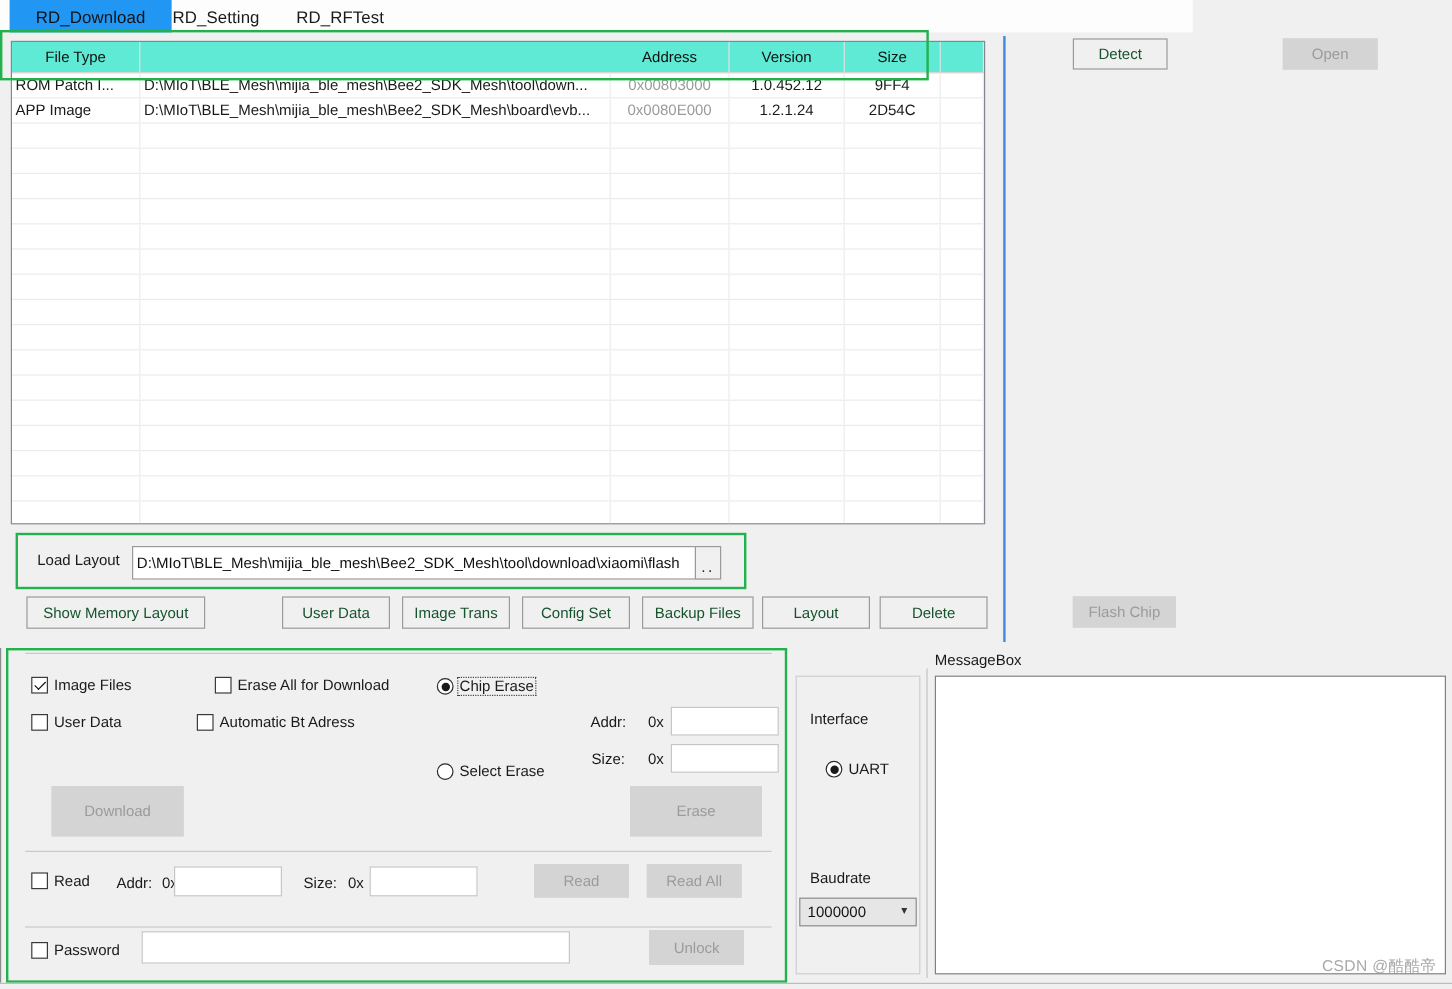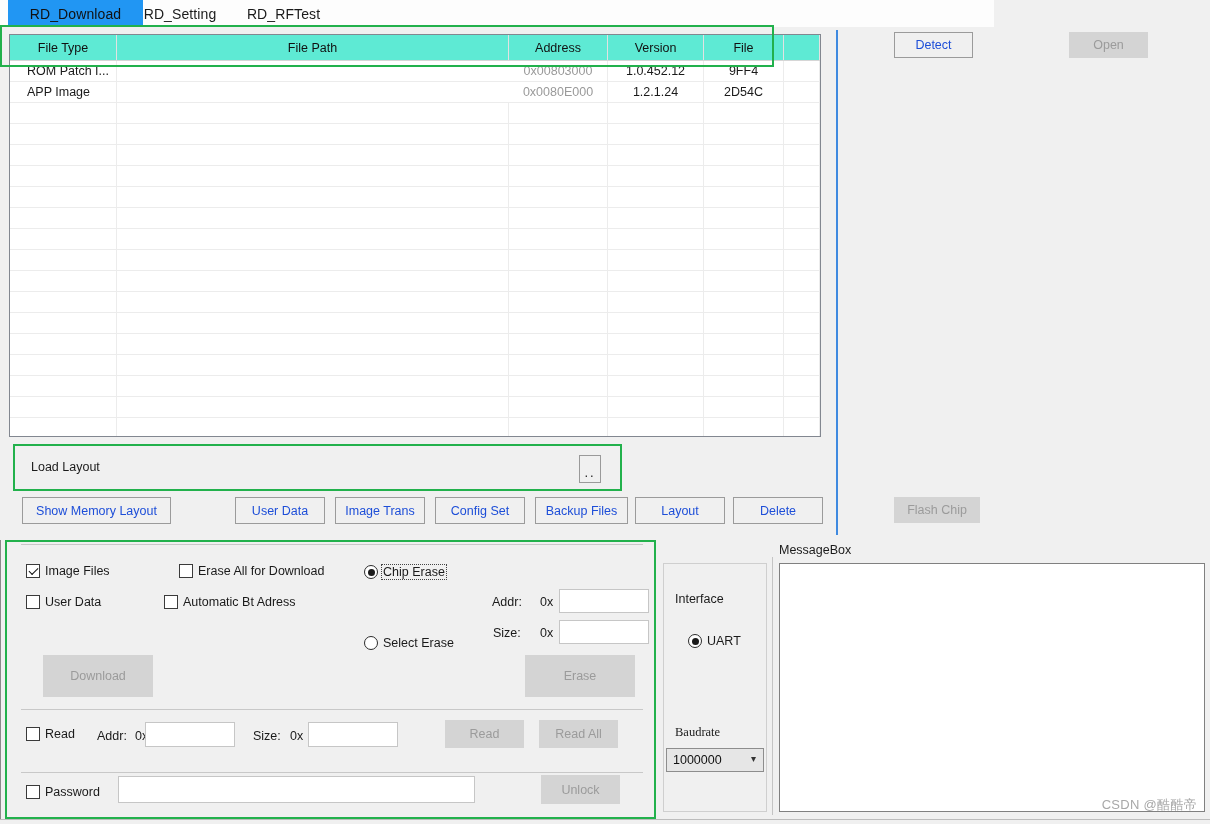--- a/index.html
+++ b/index.html
@@ -207,7 +207,6 @@
 <div id="tablewrap">
   <div id="thead">
       <div class="th" style="left: 0px; width: 107px;">File Type</div>
-      <div class="th" style="left: 107px; width: 392px;">File Path</div>
       <div class="th" style="left: 499px; width: 99px;">Address</div>
       <div class="th" style="left: 598px; width: 96px;">Version</div>
       <div class="th" style="left: 694px; width: 80px;">File</div>

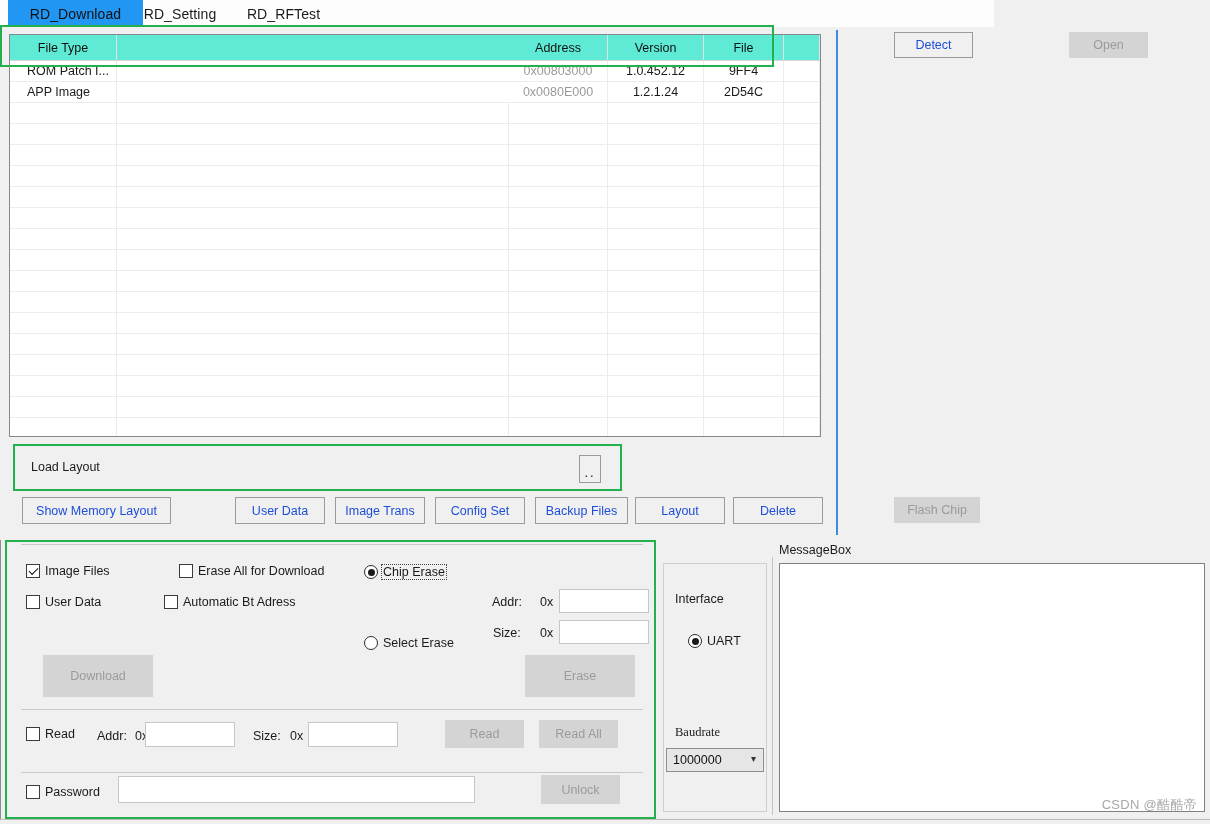--- a/index.html
+++ b/index.html
@@ -209,7 +209,7 @@
       <div class="th" style="left: 0px; width: 107px;">File Type</div>
       <div class="th" style="left: 499px; width: 99px;">Address</div>
       <div class="th" style="left: 598px; width: 96px;">Version</div>
-      <div class="th" style="left: 694px; width: 80px;">File</div>
+      <div class="th" style="left: 694px; width: 80px;">Size</div>
       <div class="th" style="left: 774px; width: 36px;"></div>
     </div>
   <div class="tbody" id="tbody">

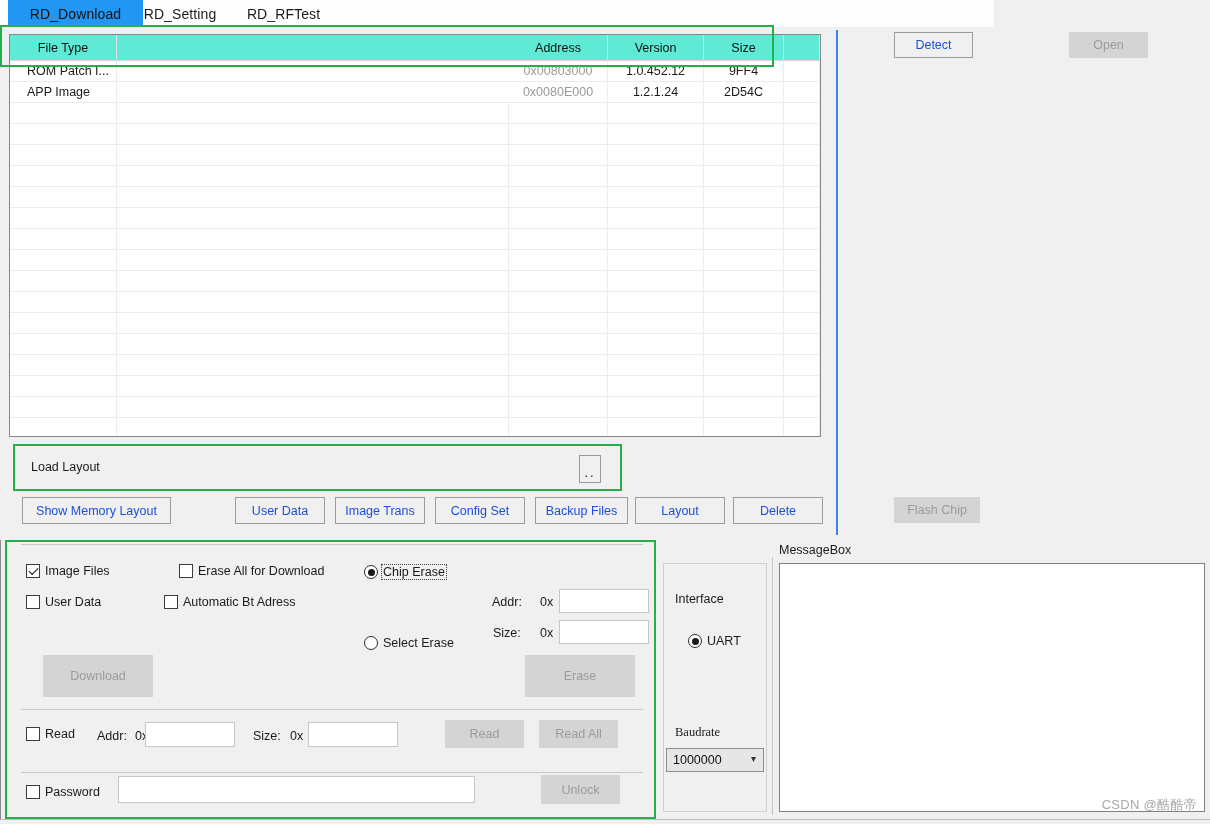--- a/index.html
+++ b/index.html
@@ -82,7 +82,7 @@
     border:1px solid #a9a9a9;
     font-family:"Liberation Sans", sans-serif;
     font-size:12.5px;
-    color:#1d4ed8;
+    color:#14532d;
     display:flex; align-items:center; justify-content:center;
     cursor:default;
     position:absolute;

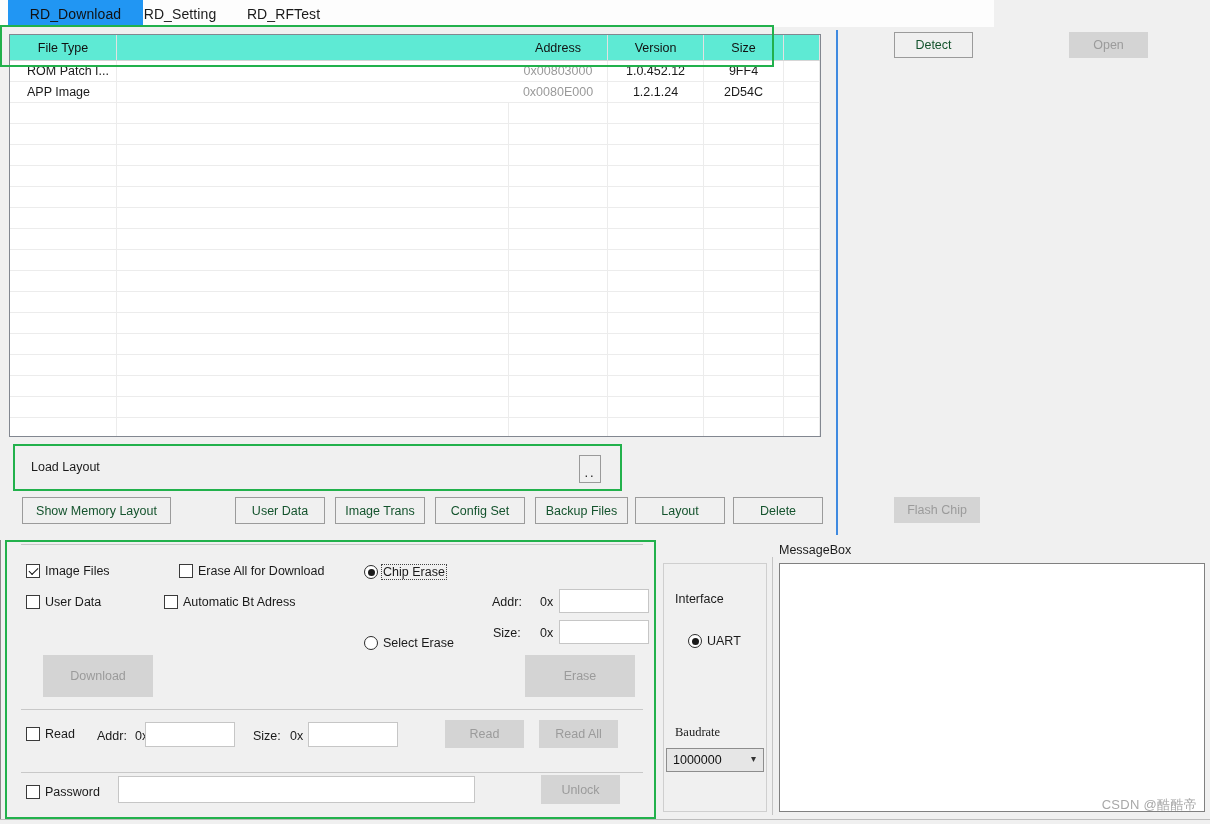--- a/index.html
+++ b/index.html
@@ -62,7 +62,7 @@
     padding:0 4px;
   }
   .td.c-center { justify-content:center; }
-  .td.c-left { justify-content:flex-start; padding-left:17px; }
+  .td.c-left { justify-content:flex-start; padding-left:3px; }
   .td.addr { color:#9a9a9a; }
   #greenrow {
     position:absolute; left:0px; top:25px;

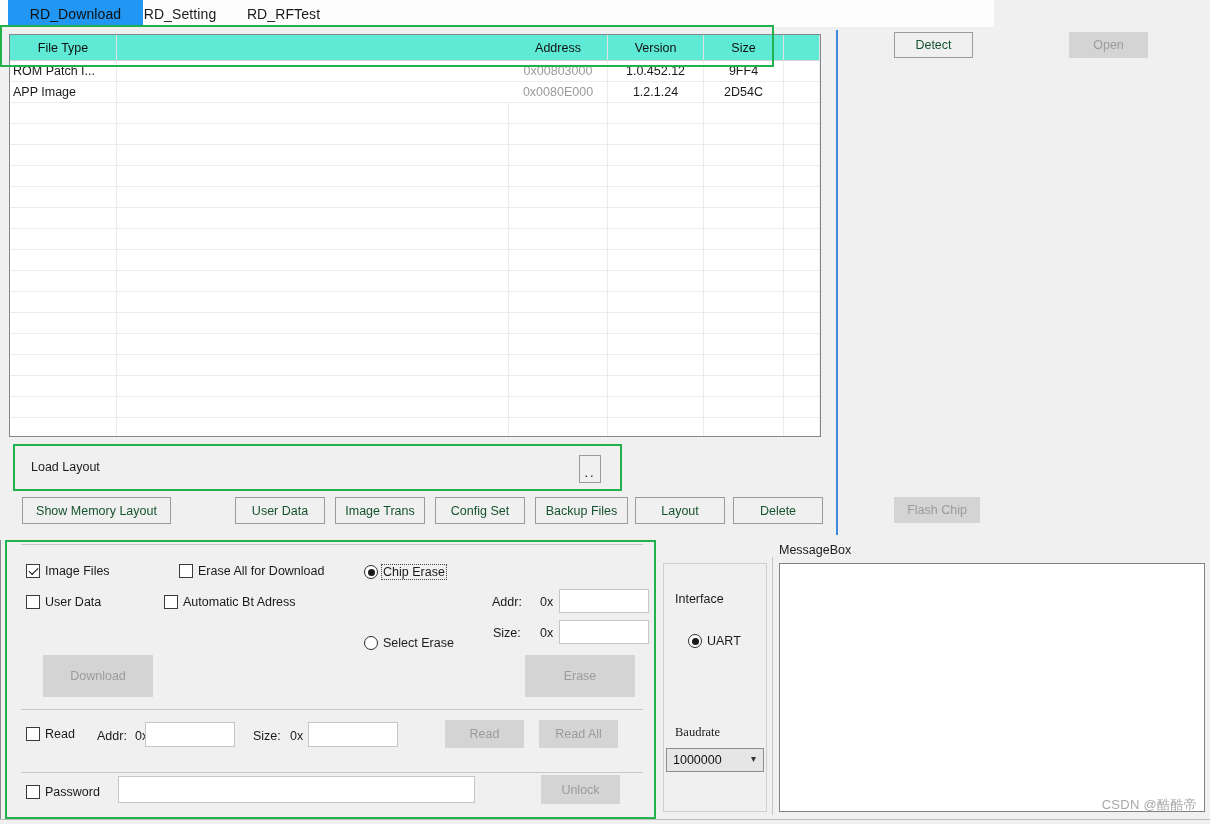--- a/index.html
+++ b/index.html
@@ -215,6 +215,7 @@
   <div class="tbody" id="tbody">
       <div class="trow">
         <div class="td c-left" style="left: 0px; width: 107px;">ROM Patch I...</div>
+        <div class="td c-left" style="left: 107px; width: 392px;">D:\MIoT\BLE_Mesh\mijia_ble_mesh\Bee2_SDK_Mesh\tool\down...</div>
         <div class="td c-center addr" style="left: 499px; width: 99px;">0x00803000</div>
         <div class="td c-center" style="left: 598px; width: 96px;">1.0.452.12</div>
         <div class="td c-center" style="left: 694px; width: 80px;">9FF4</div>

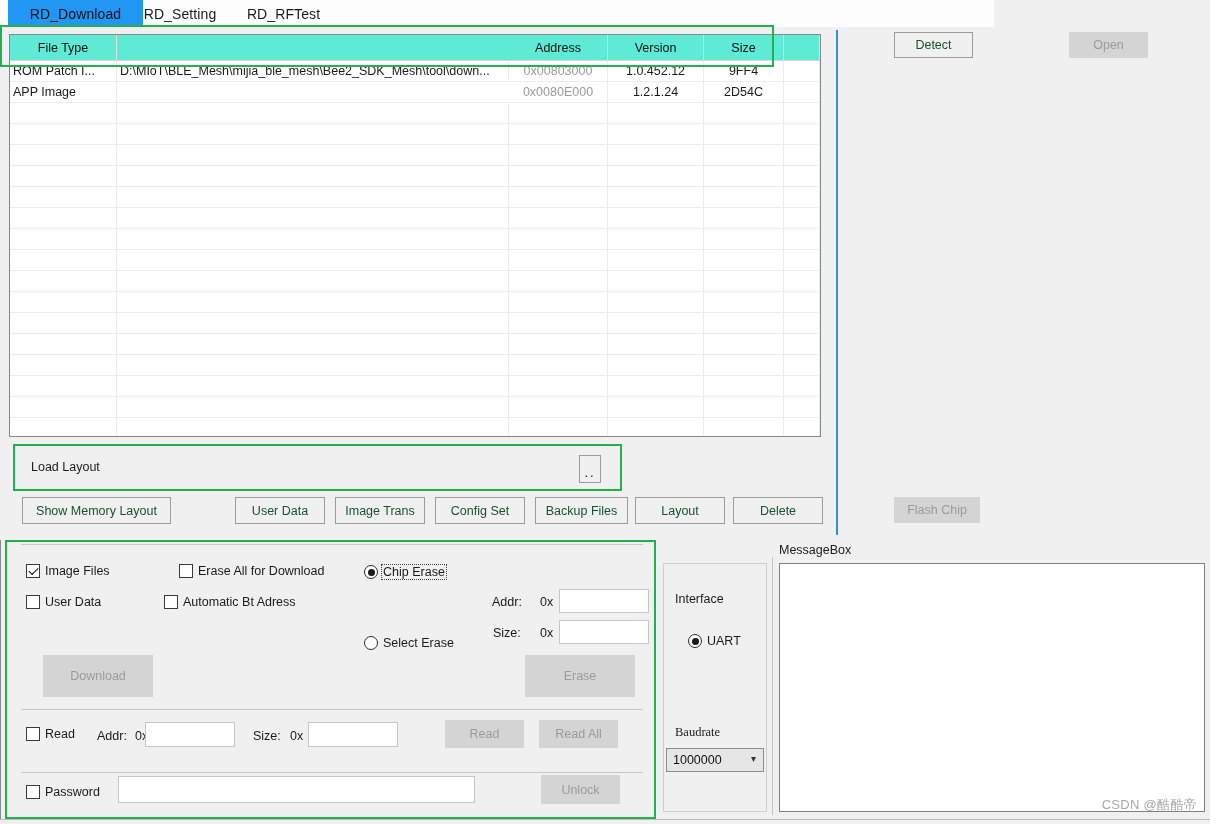--- a/index.html
+++ b/index.html
@@ -223,6 +223,7 @@
       </div>
       <div class="trow">
         <div class="td c-left" style="left: 0px; width: 107px;">APP Image</div>
+        <div class="td c-left" style="left: 107px; width: 392px;">D:\MIoT\BLE_Mesh\mijia_ble_mesh\Bee2_SDK_Mesh\board\evb...</div>
         <div class="td c-center addr" style="left: 499px; width: 99px;">0x0080E000</div>
         <div class="td c-center" style="left: 598px; width: 96px;">1.2.1.24</div>
         <div class="td c-center" style="left: 694px; width: 80px;">2D54C</div>

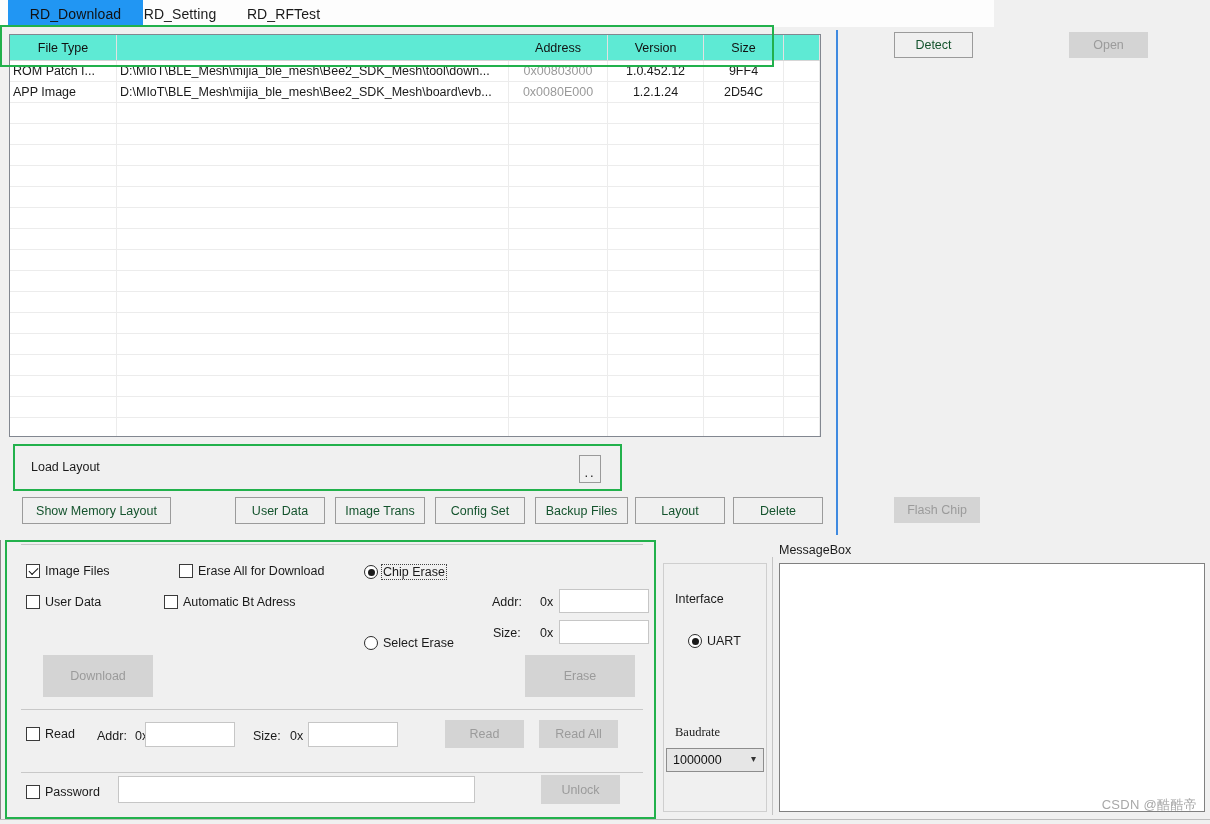--- a/index.html
+++ b/index.html
@@ -368,6 +368,7 @@
 
 <div id="loadbox">
   <div id="loadlabel">Load Layout</div>
+  <input id="loadinput" type="text" value="D:\MIoT\BLE_Mesh\mijia_ble_mesh\Bee2_SDK_Mesh\tool\download\xiaomi\flash" style="">
   <div id="loadbrowse">..</div>
 </div>
 

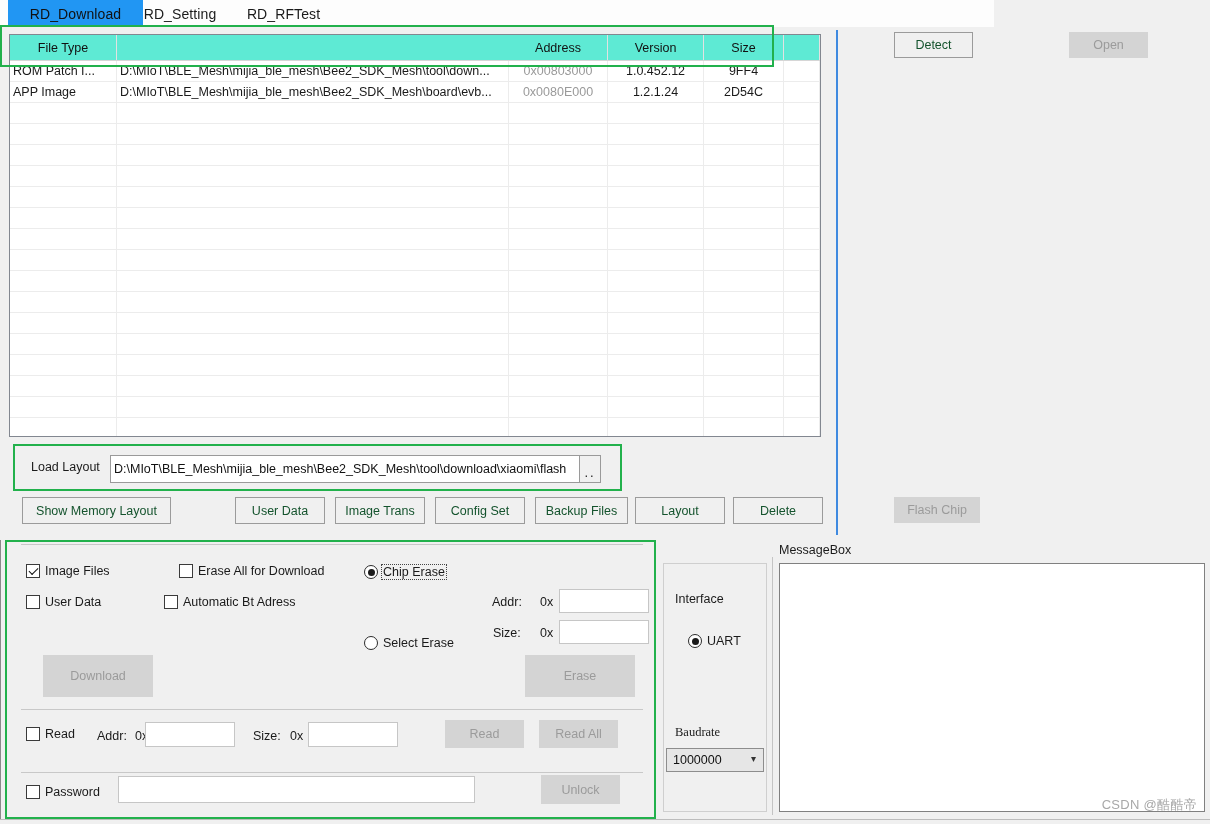--- a/index.html
+++ b/index.html
@@ -445,7 +445,7 @@
     <span class="rradio sel"></span>
     <span class="chklabel">UART</span>
   </div>
-  <div class="lbl" style="left:11px; top:161px;font-family:Liberation Serif, serif;">Baudrate</div>
+  <div class="lbl" style="left:11px; top:161px;">Baudrate</div>
 </div>
 <div id="baudsel">
   <span>1000000</span>

